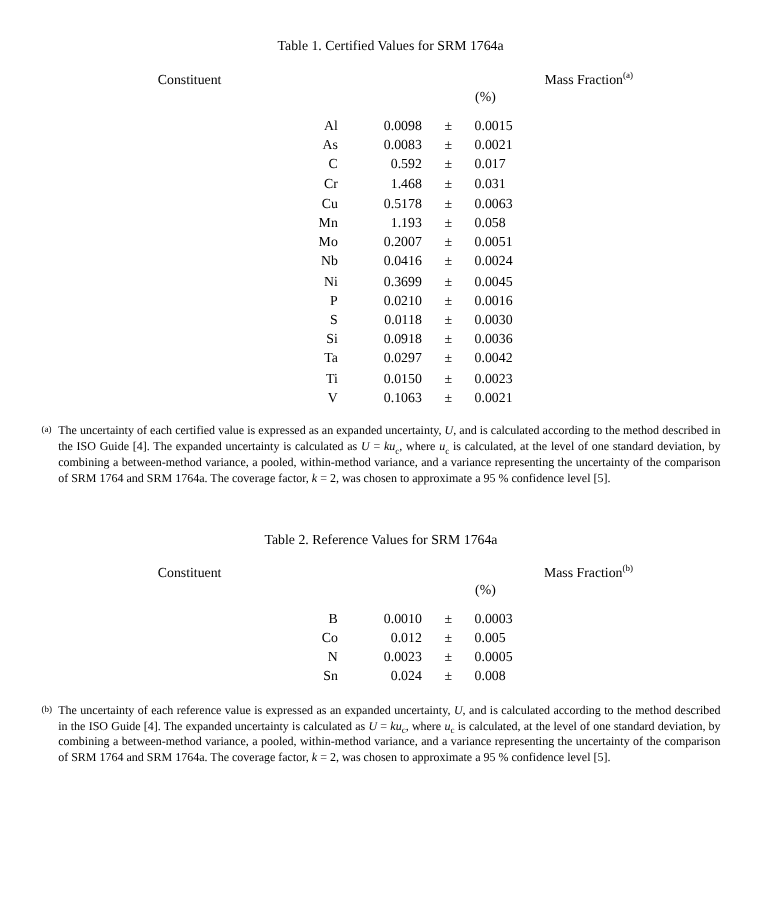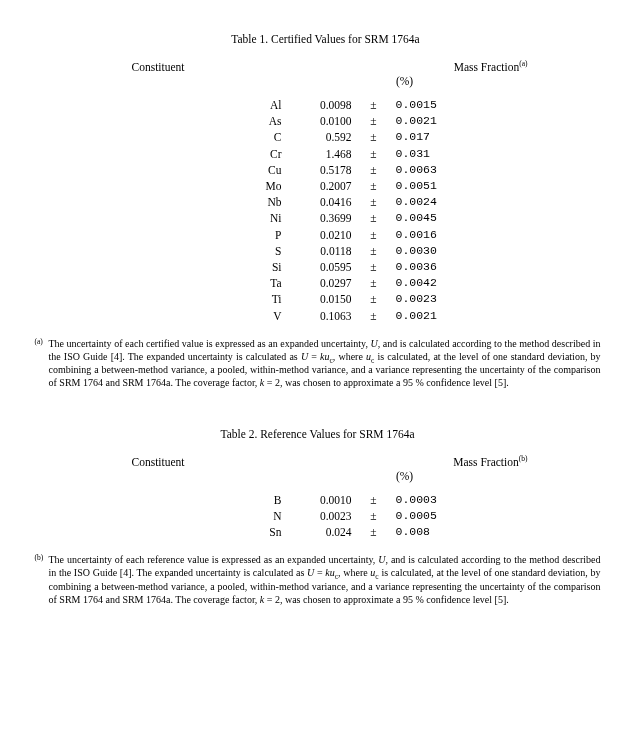--- a/index.html
+++ b/index.html
@@ -87,7 +87,6 @@
   td.c-unc {
     text-align: left;
     padding-left: 18px;
-    font-family: Liberation Mono, monospace;
   }
   .footnote {
     width: 566px;

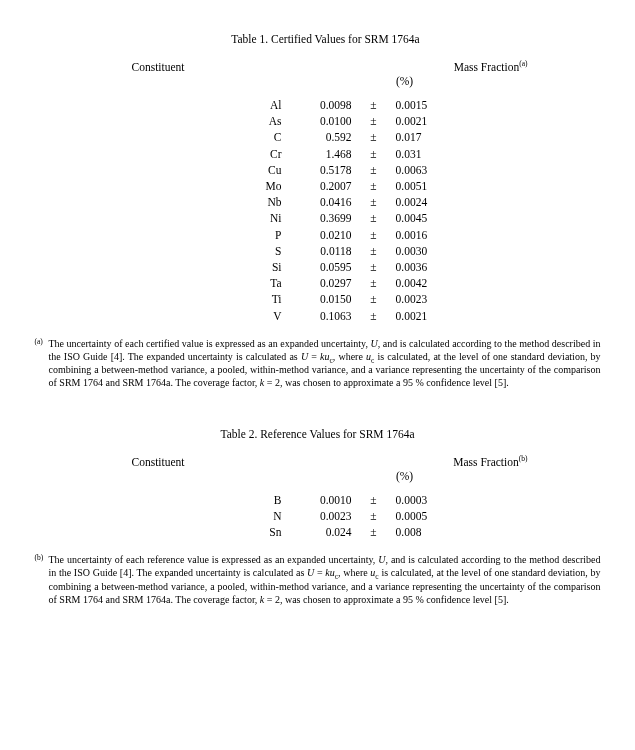--- a/index.html
+++ b/index.html
@@ -140,7 +140,7 @@
         </tr>
         <tr>
           <td class="c-name">As</td>
-          <td class="c-value">0.0100</td>
+          <td class="c-value">0.0083</td>
           <td class="c-pm">±</td>
           <td class="c-unc">0.0021</td>
         </tr>

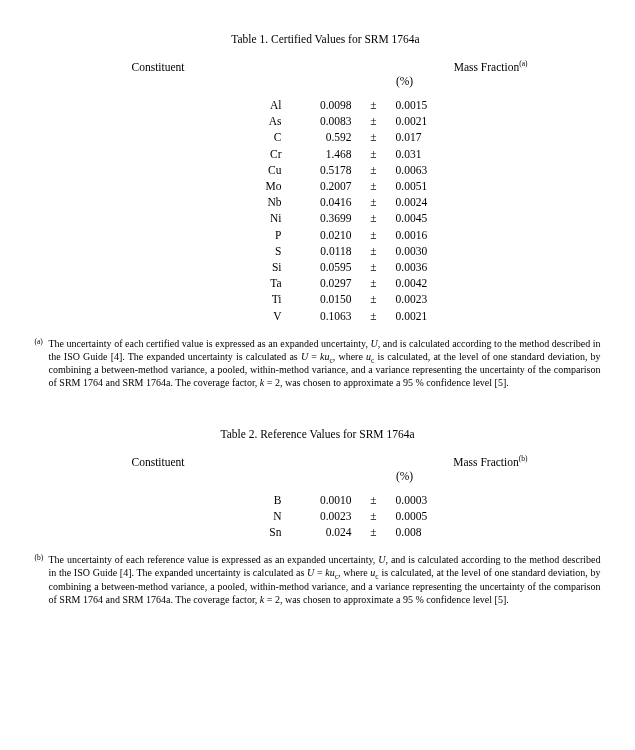--- a/index.html
+++ b/index.html
@@ -163,6 +163,12 @@
           <td class="c-unc">0.0063</td>
         </tr>
         <tr>
+          <td class="c-name">Mn</td>
+          <td class="c-value">1.193</td>
+          <td class="c-pm">±</td>
+          <td class="c-unc">0.058</td>
+        </tr>
+        <tr>
           <td class="c-name">Mo</td>
           <td class="c-value">0.2007</td>
           <td class="c-pm">±</td>

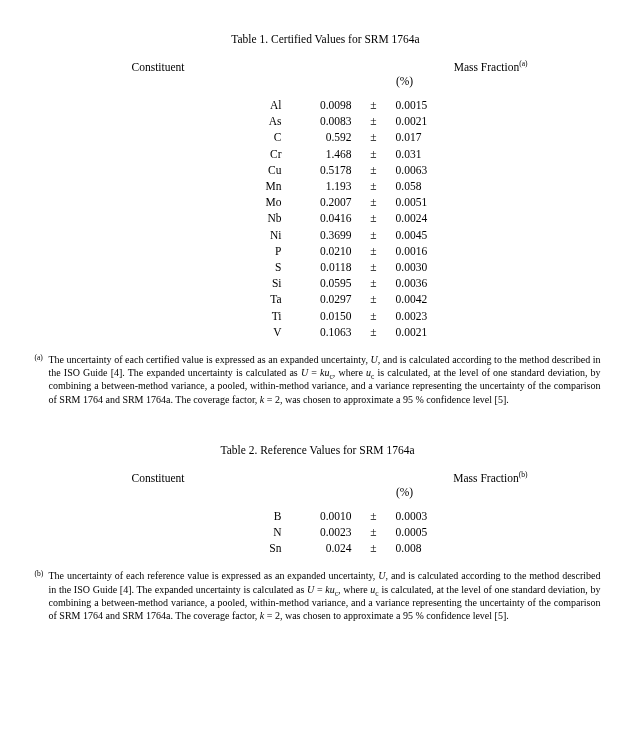--- a/index.html
+++ b/index.html
@@ -200,7 +200,7 @@
         </tr>
         <tr>
           <td class="c-name">Si</td>
-          <td class="c-value">0.0595</td>
+          <td class="c-value">0.0918</td>
           <td class="c-pm">±</td>
           <td class="c-unc">0.0036</td>
         </tr>

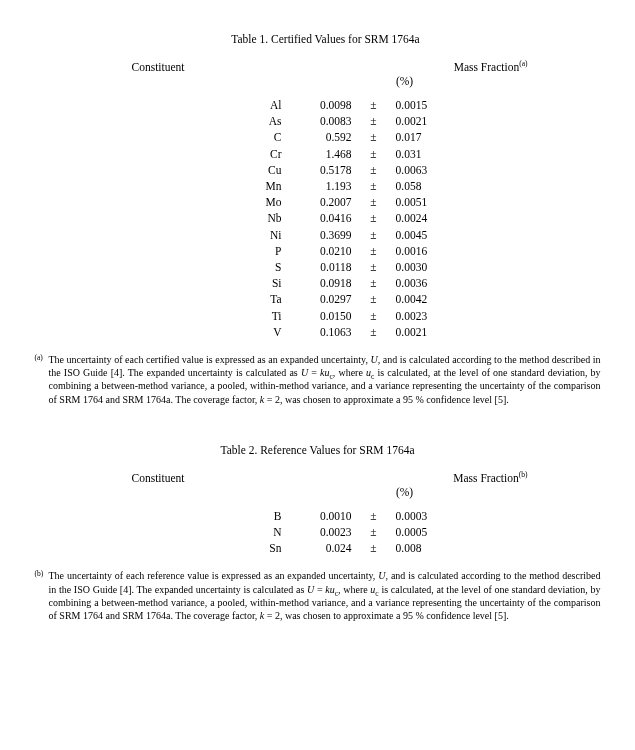--- a/index.html
+++ b/index.html
@@ -256,6 +256,12 @@
           <td class="c-unc">0.0003</td>
         </tr>
         <tr>
+          <td class="c-name">Co</td>
+          <td class="c-value">0.012</td>
+          <td class="c-pm">±</td>
+          <td class="c-unc">0.005</td>
+        </tr>
+        <tr>
           <td class="c-name">N</td>
           <td class="c-value">0.0023</td>
           <td class="c-pm">±</td>

